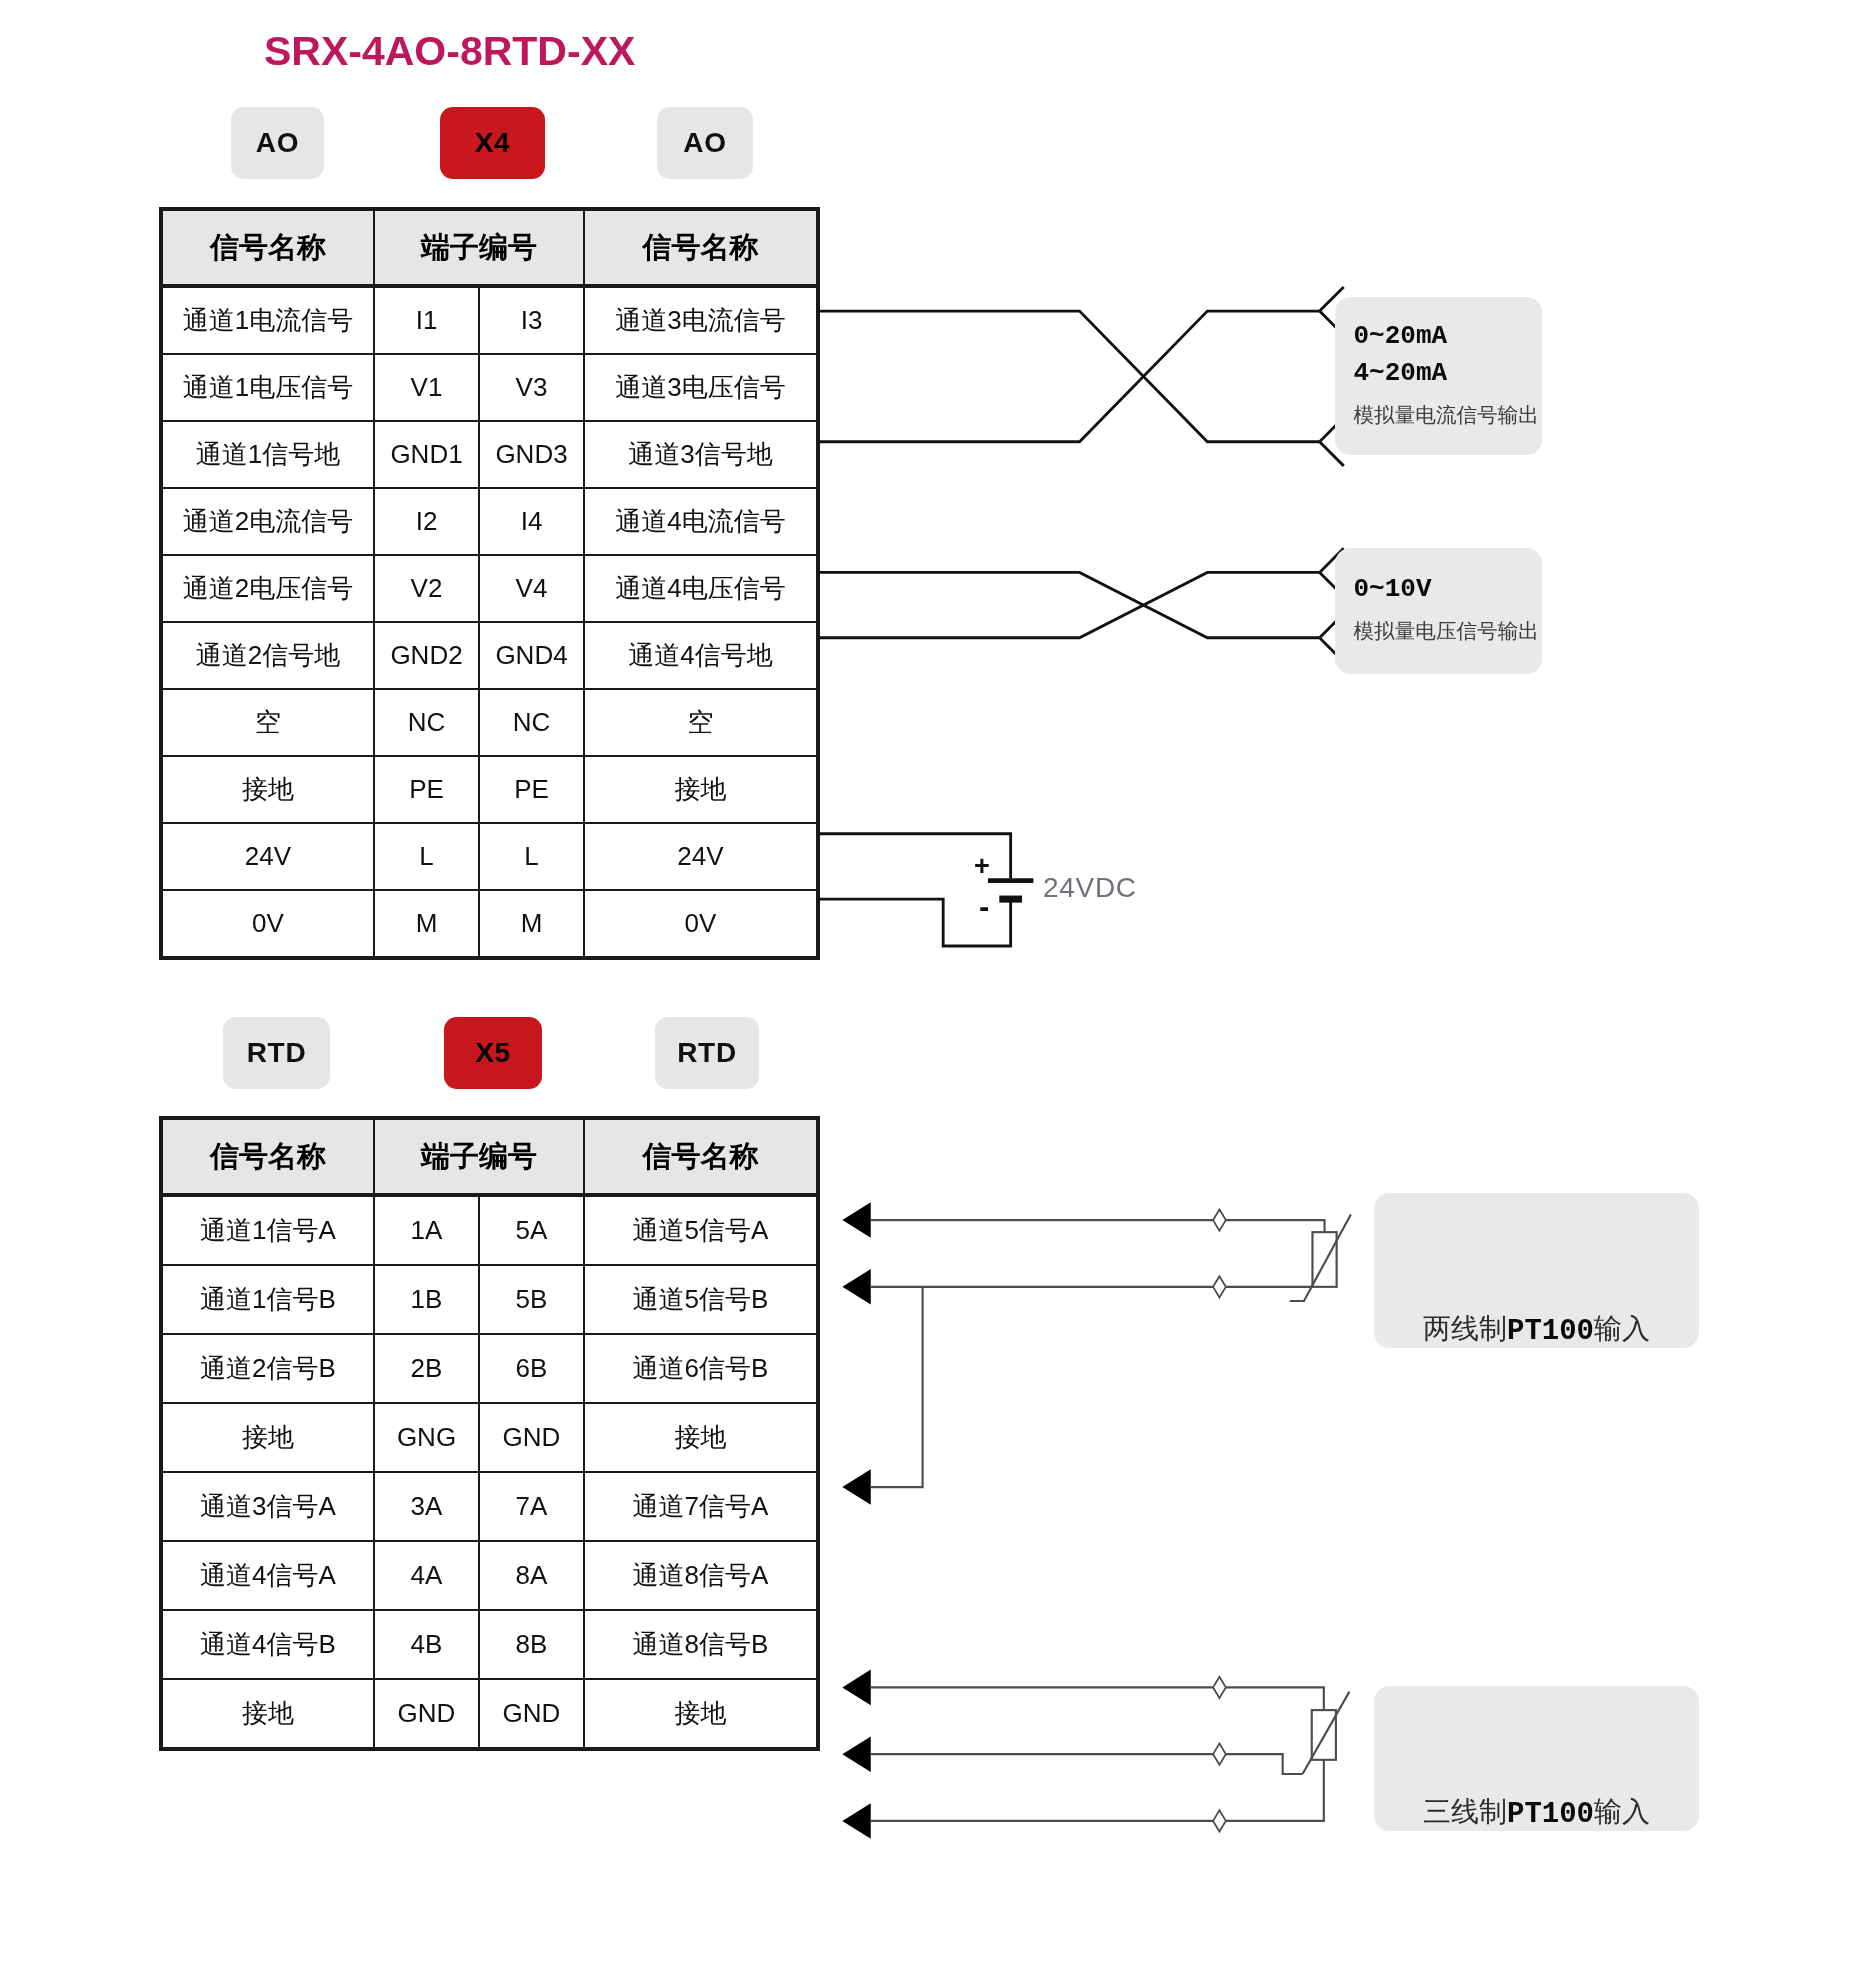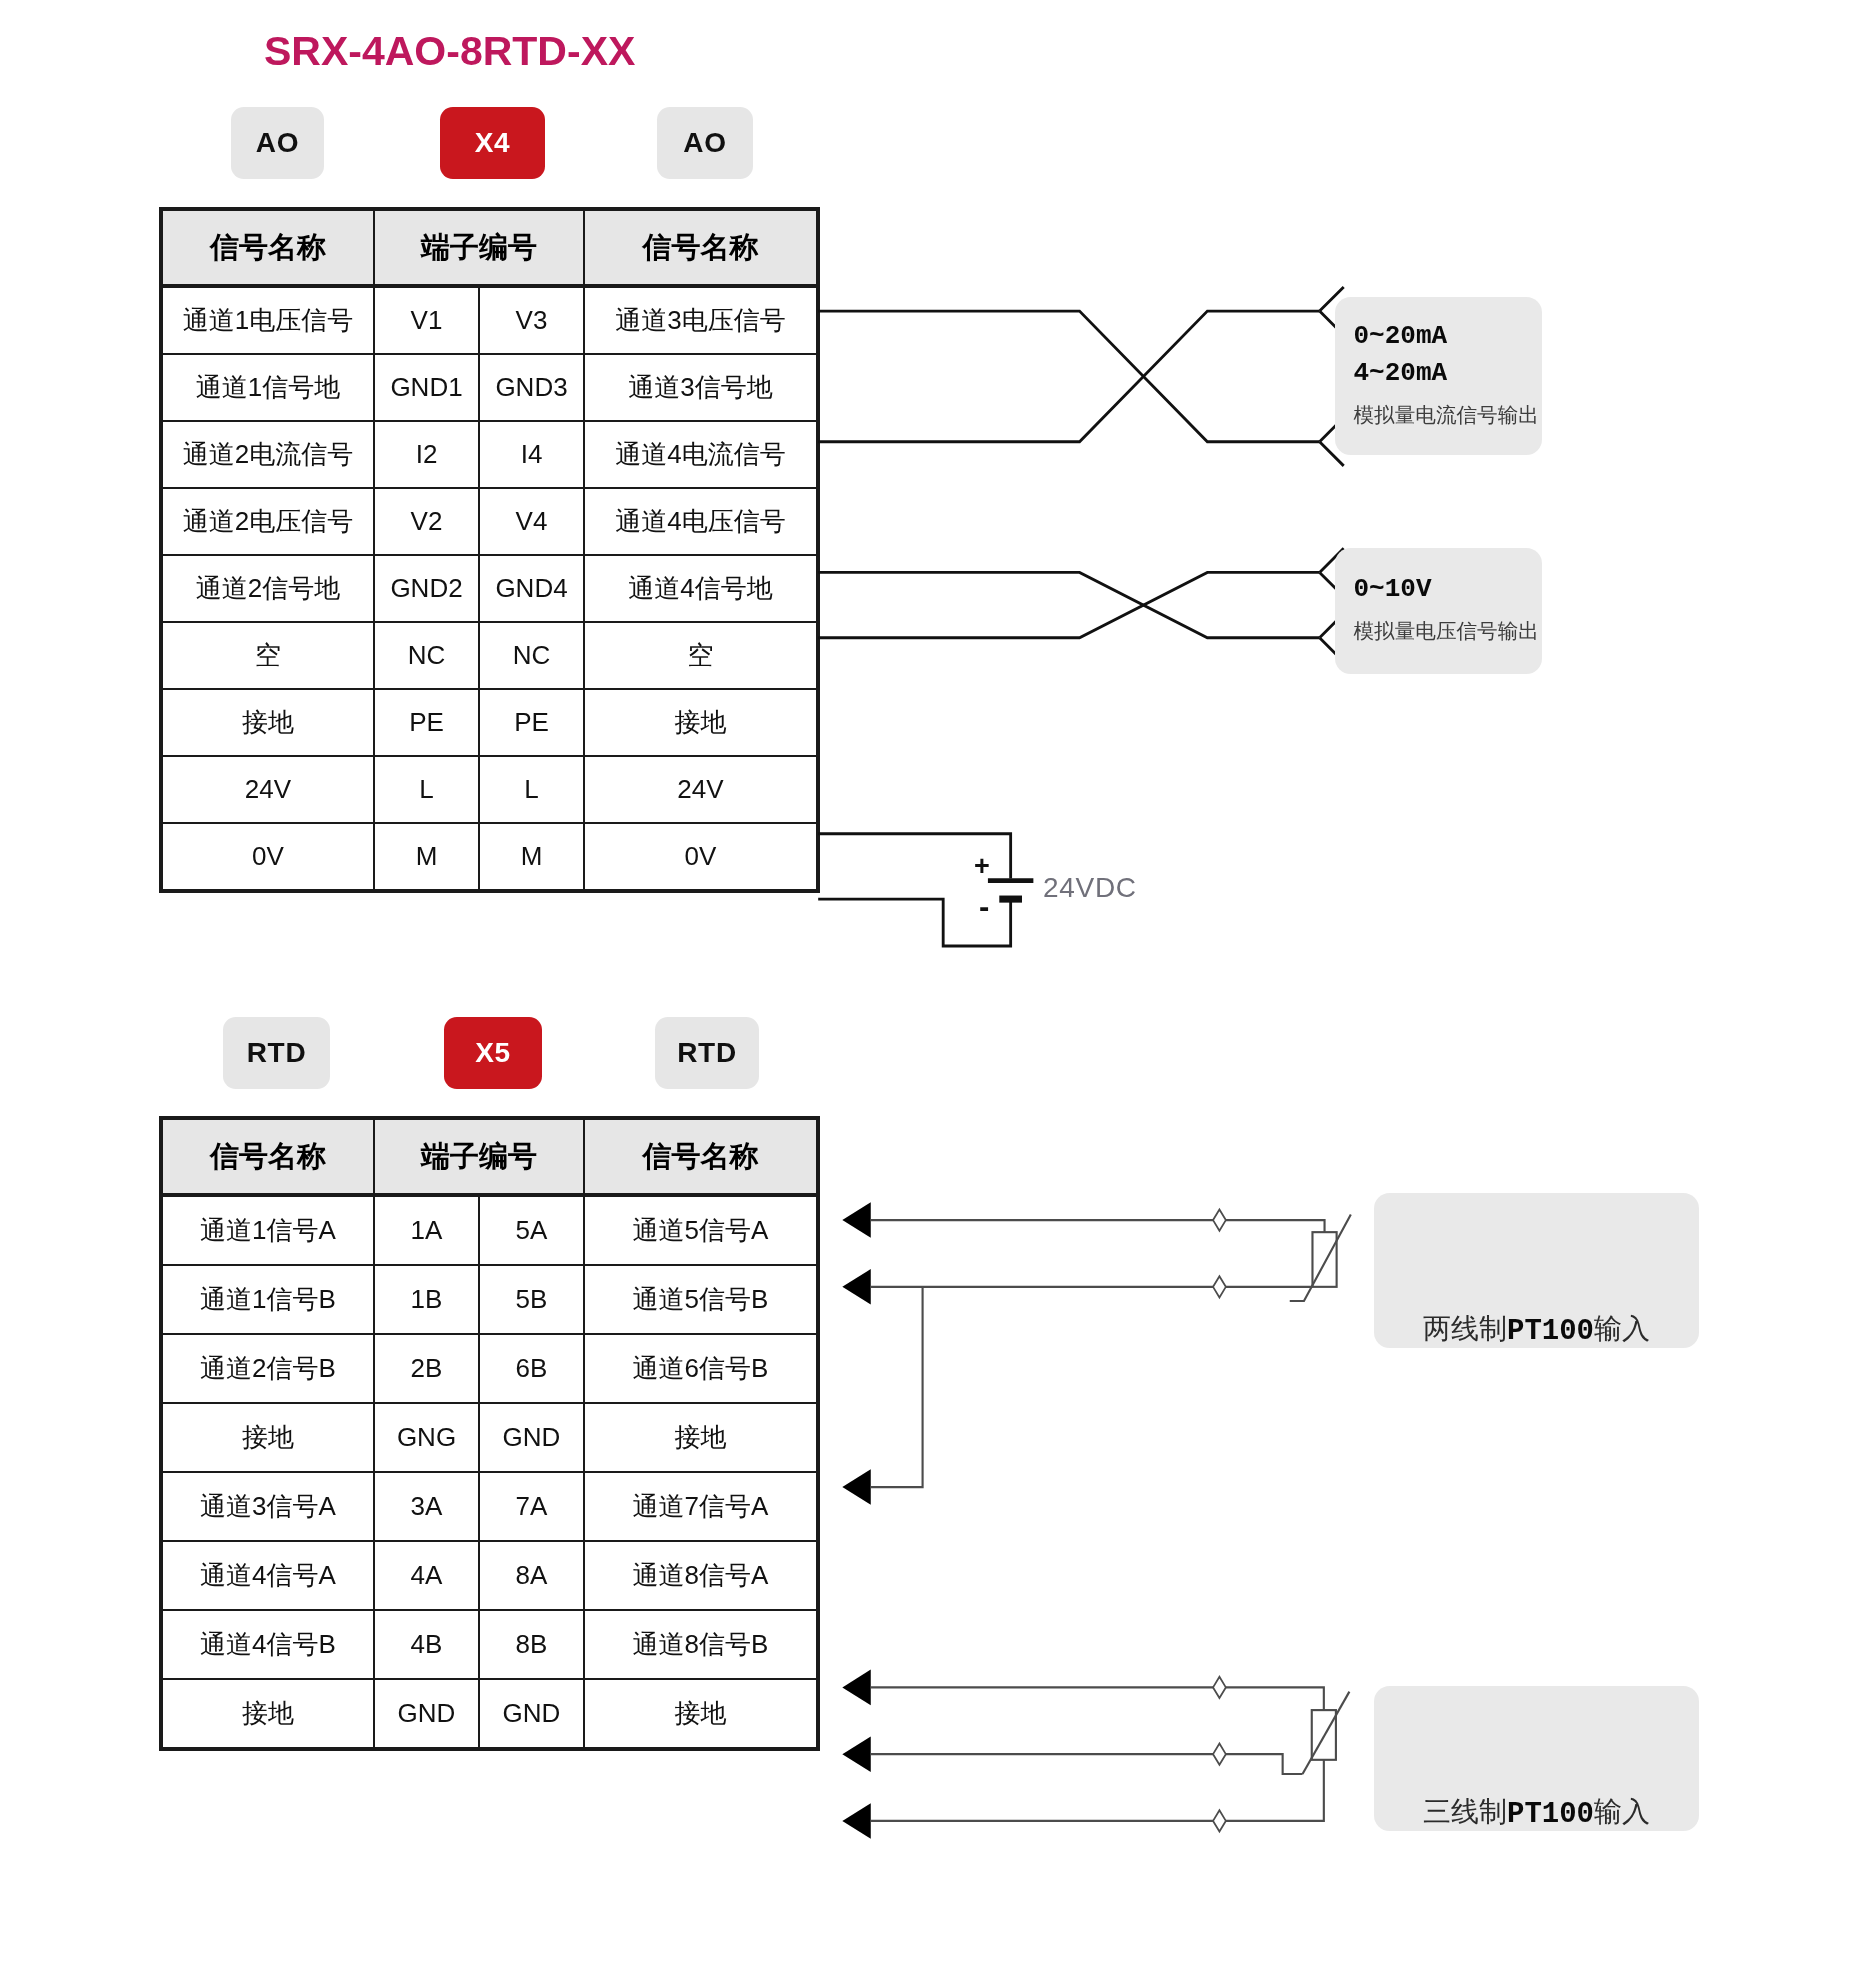--- a/index.html
+++ b/index.html
@@ -18,7 +18,7 @@
     background:var(--badge_gray);color:#111;
     font-size:28px;font-weight:700;letter-spacing:0.7px;
   }
-  .badge.red{background:var(--accent_red);color:#ffffff;}
+  .badge.red{background:var(--accent_red);color:#000000;}
   #badge-ao-left  {left:231px;top:107px;width:93px;}
   #badge-x4       {left:440px;top:107px;width:105px;}
   #badge-ao-right {left:657px;top:107px;width:96px;}

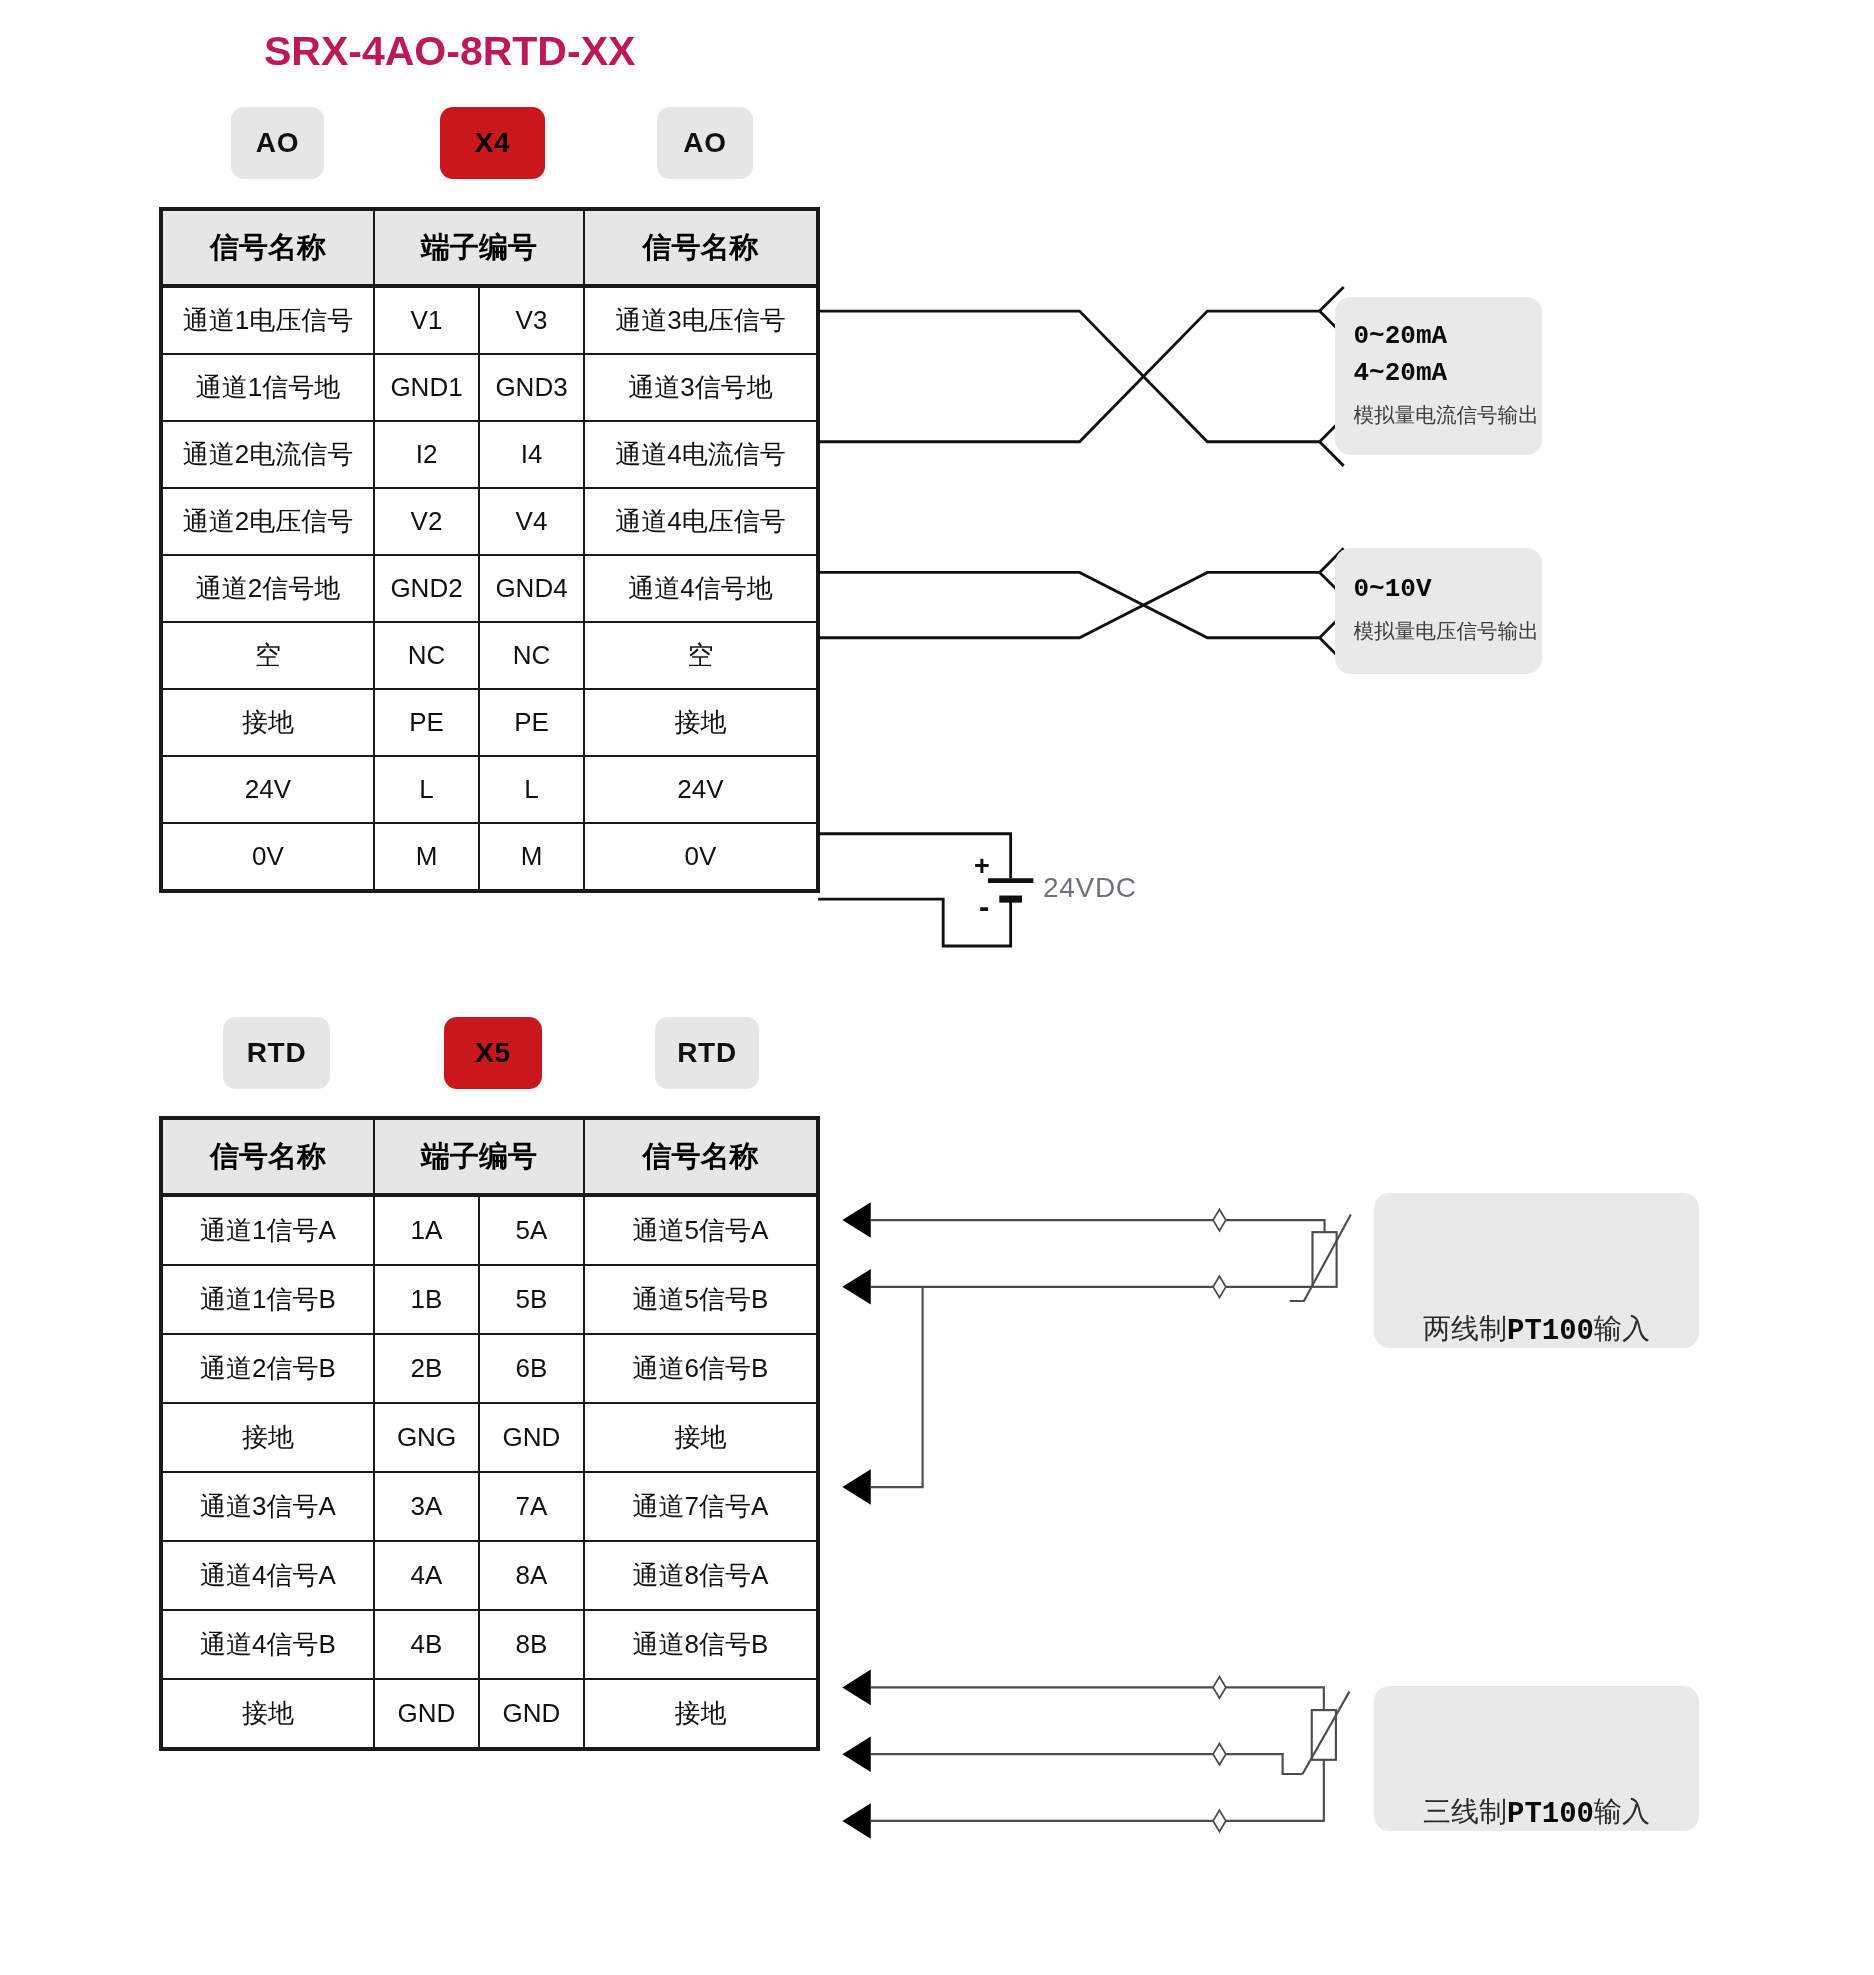--- a/index.html
+++ b/index.html
@@ -107,6 +107,12 @@
     </thead>
     <tbody>
         <tr>
+          <td>通道1电流信号</td>
+          <td>I1</td>
+          <td>I3</td>
+          <td>通道3电流信号</td>
+        </tr>
+        <tr>
           <td>通道1电压信号</td>
           <td>V1</td>
           <td>V3</td>

